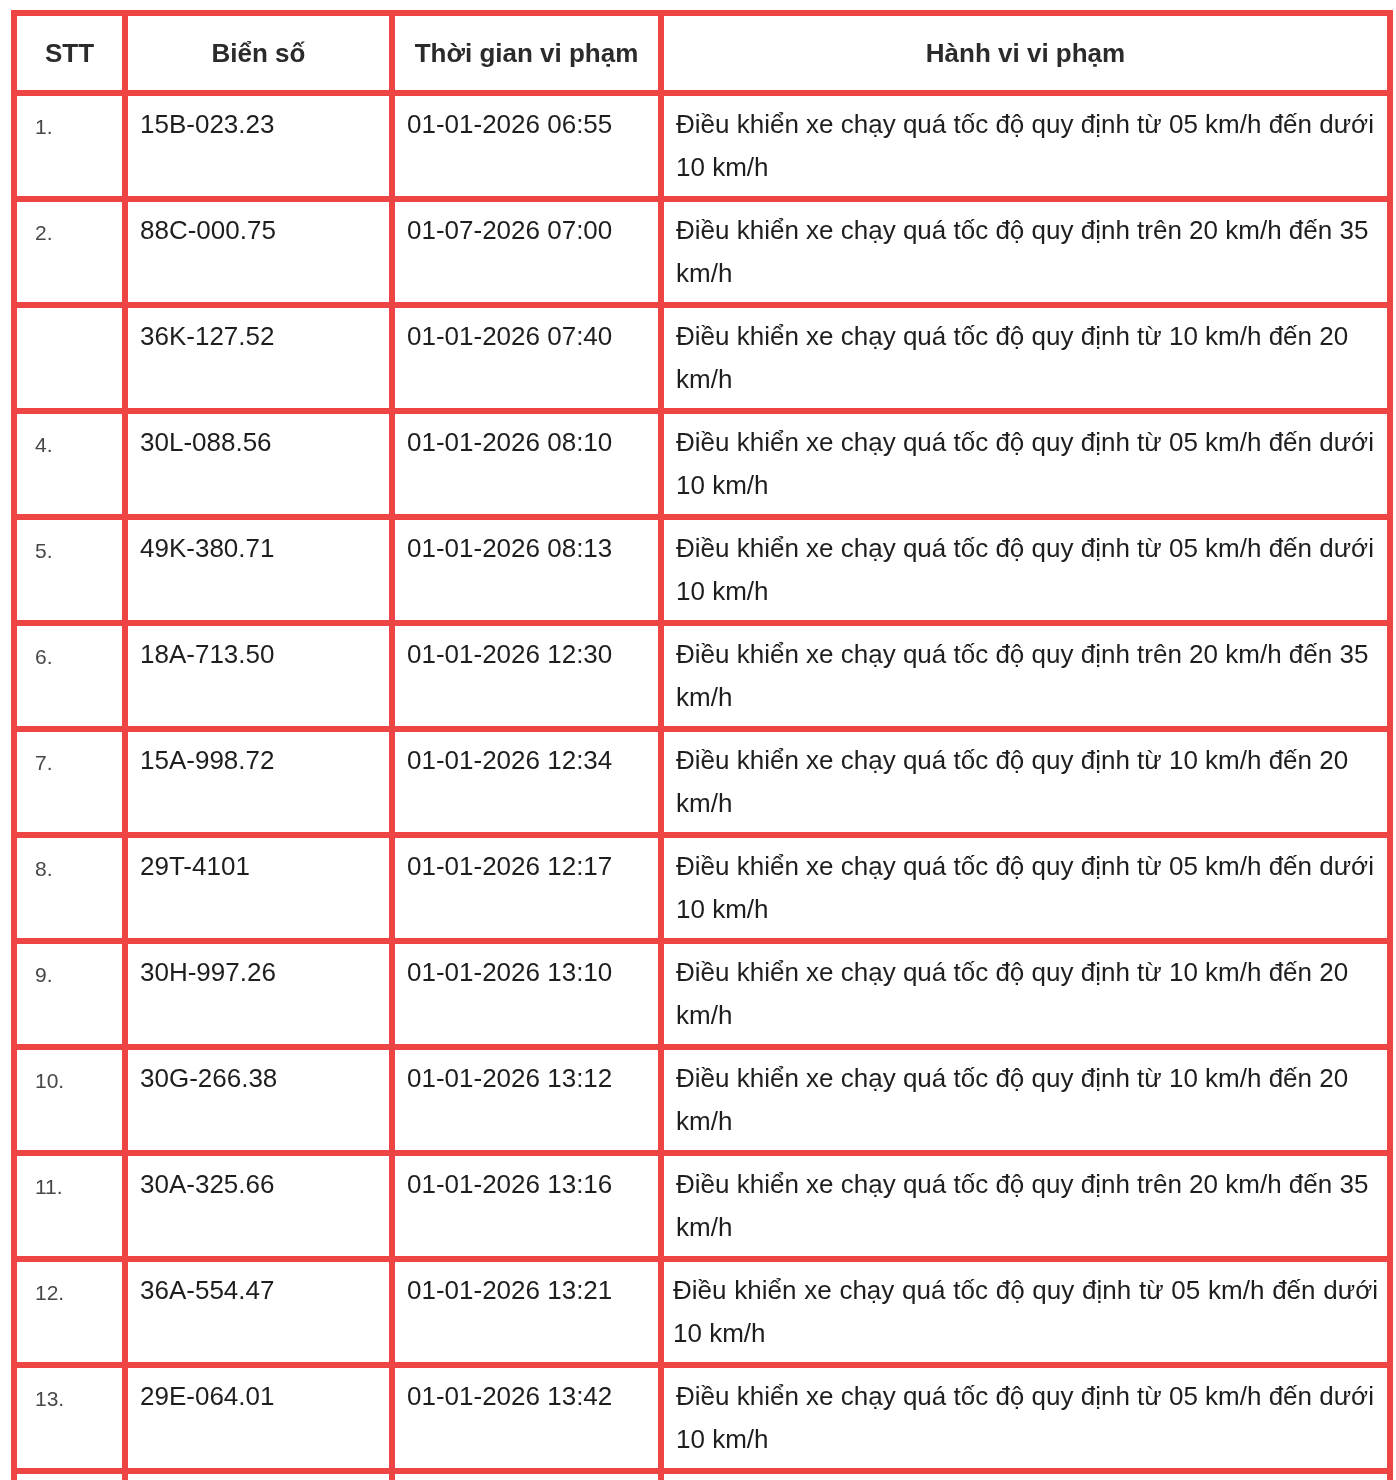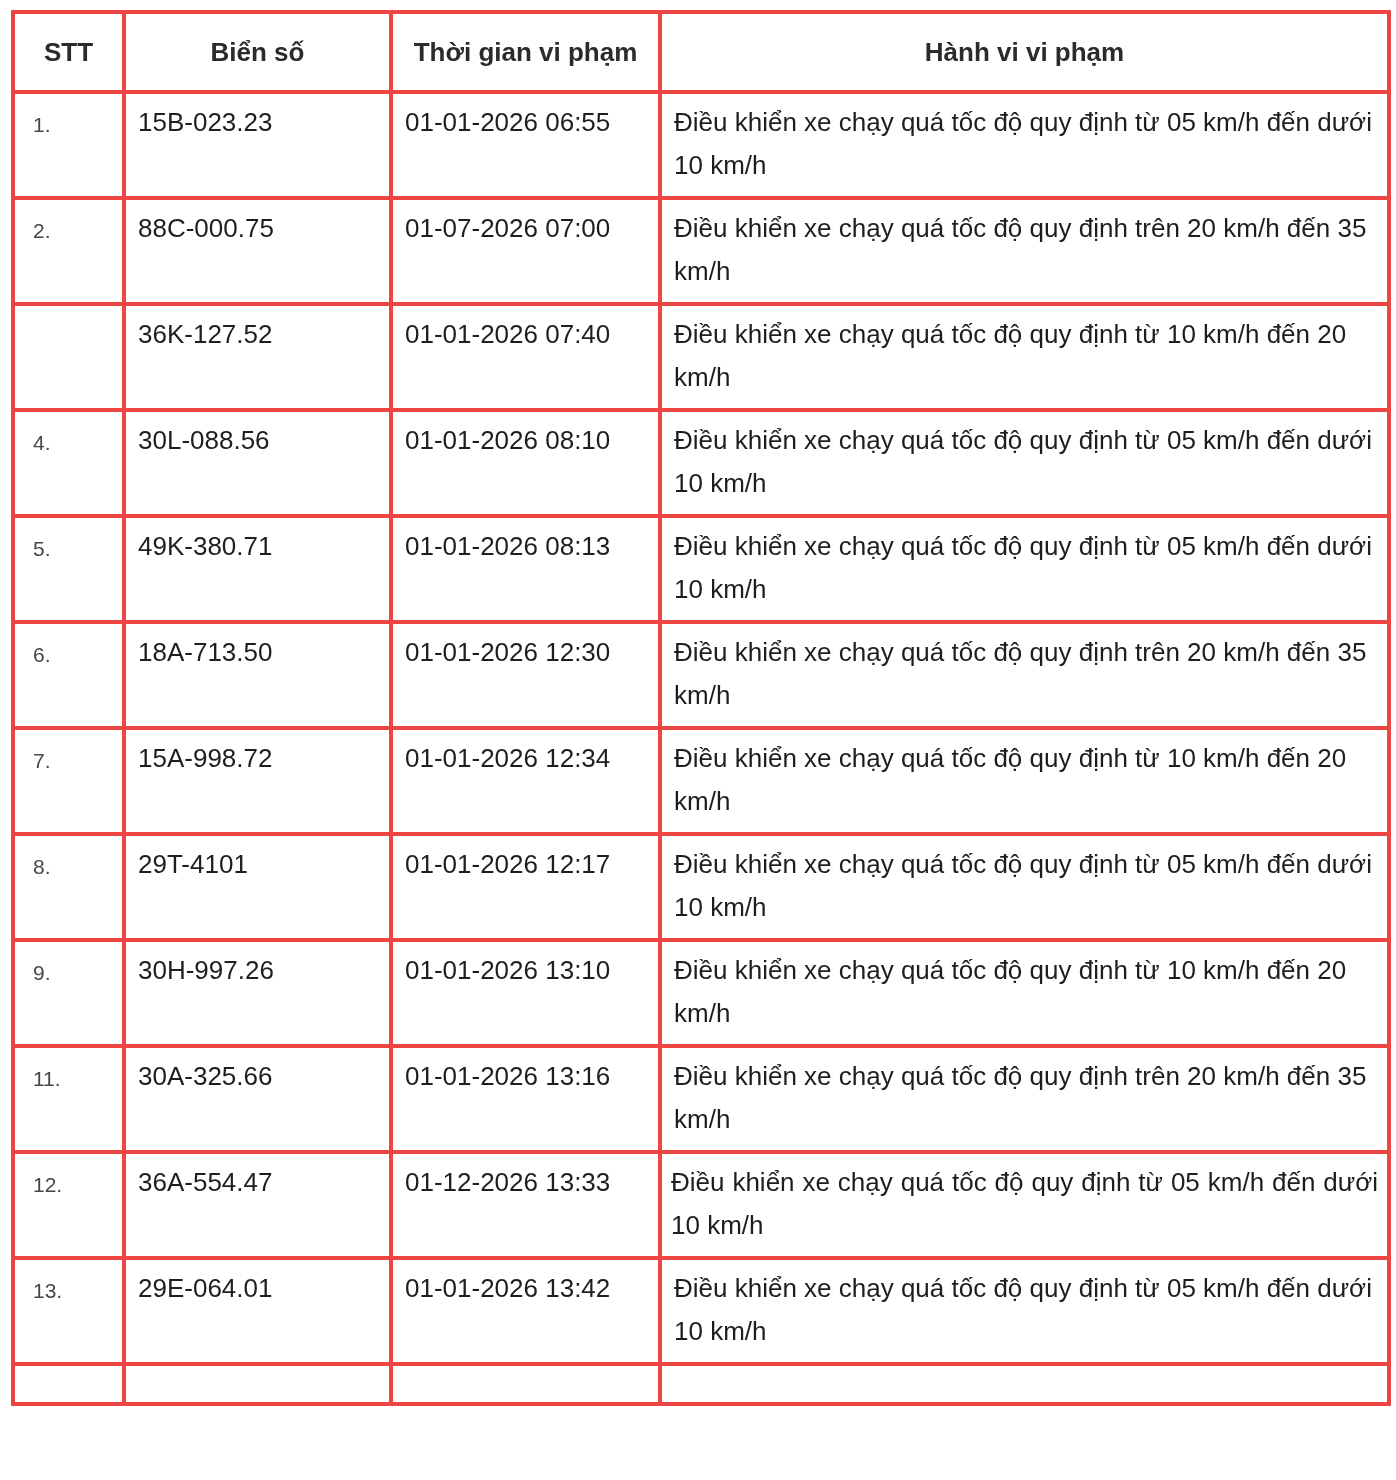--- a/index.html
+++ b/index.html
@@ -28,7 +28,7 @@
   col.c-behavior { width: 729px; }
 
   th, td {
-    border: 4px solid #ef4444;
+    border: 6px solid #ef4444;
     box-sizing: border-box;
     overflow: hidden;
     margin-top: 20px;

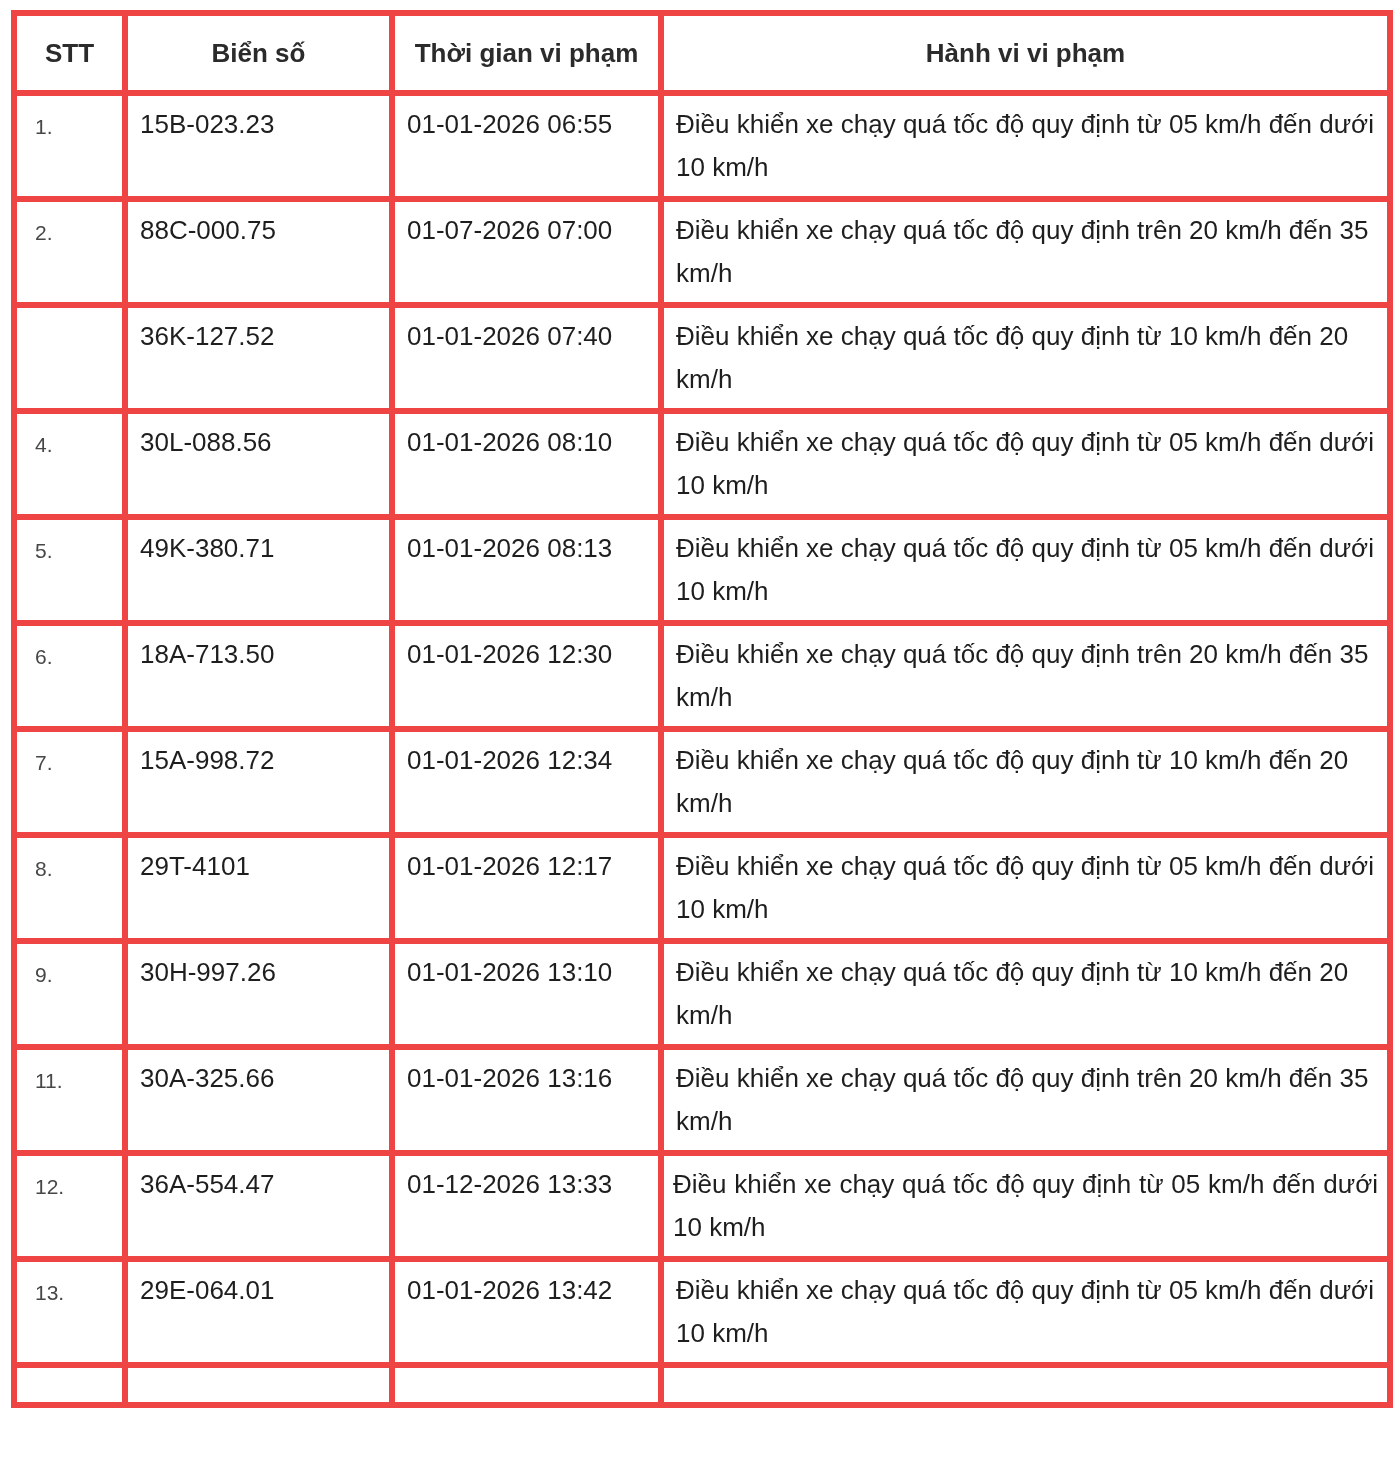--- a/index.html
+++ b/index.html
@@ -141,6 +141,12 @@
         <td class="behavior-cell">Điều khiển xe chạy quá tốc độ quy định từ 10 km/h đến 20 km/h</td>
       </tr>
       <tr>
+        <td class="stt-cell">10.</td>
+        <td class="plate-cell">30G-266.38</td>
+        <td class="time-cell">01-01-2026 13:12</td>
+        <td class="behavior-cell">Điều khiển xe chạy quá tốc độ quy định từ 10 km/h đến 20 km/h</td>
+      </tr>
+      <tr>
         <td class="stt-cell">11.</td>
         <td class="plate-cell">30A-325.66</td>
         <td class="time-cell">01-01-2026 13:16</td>

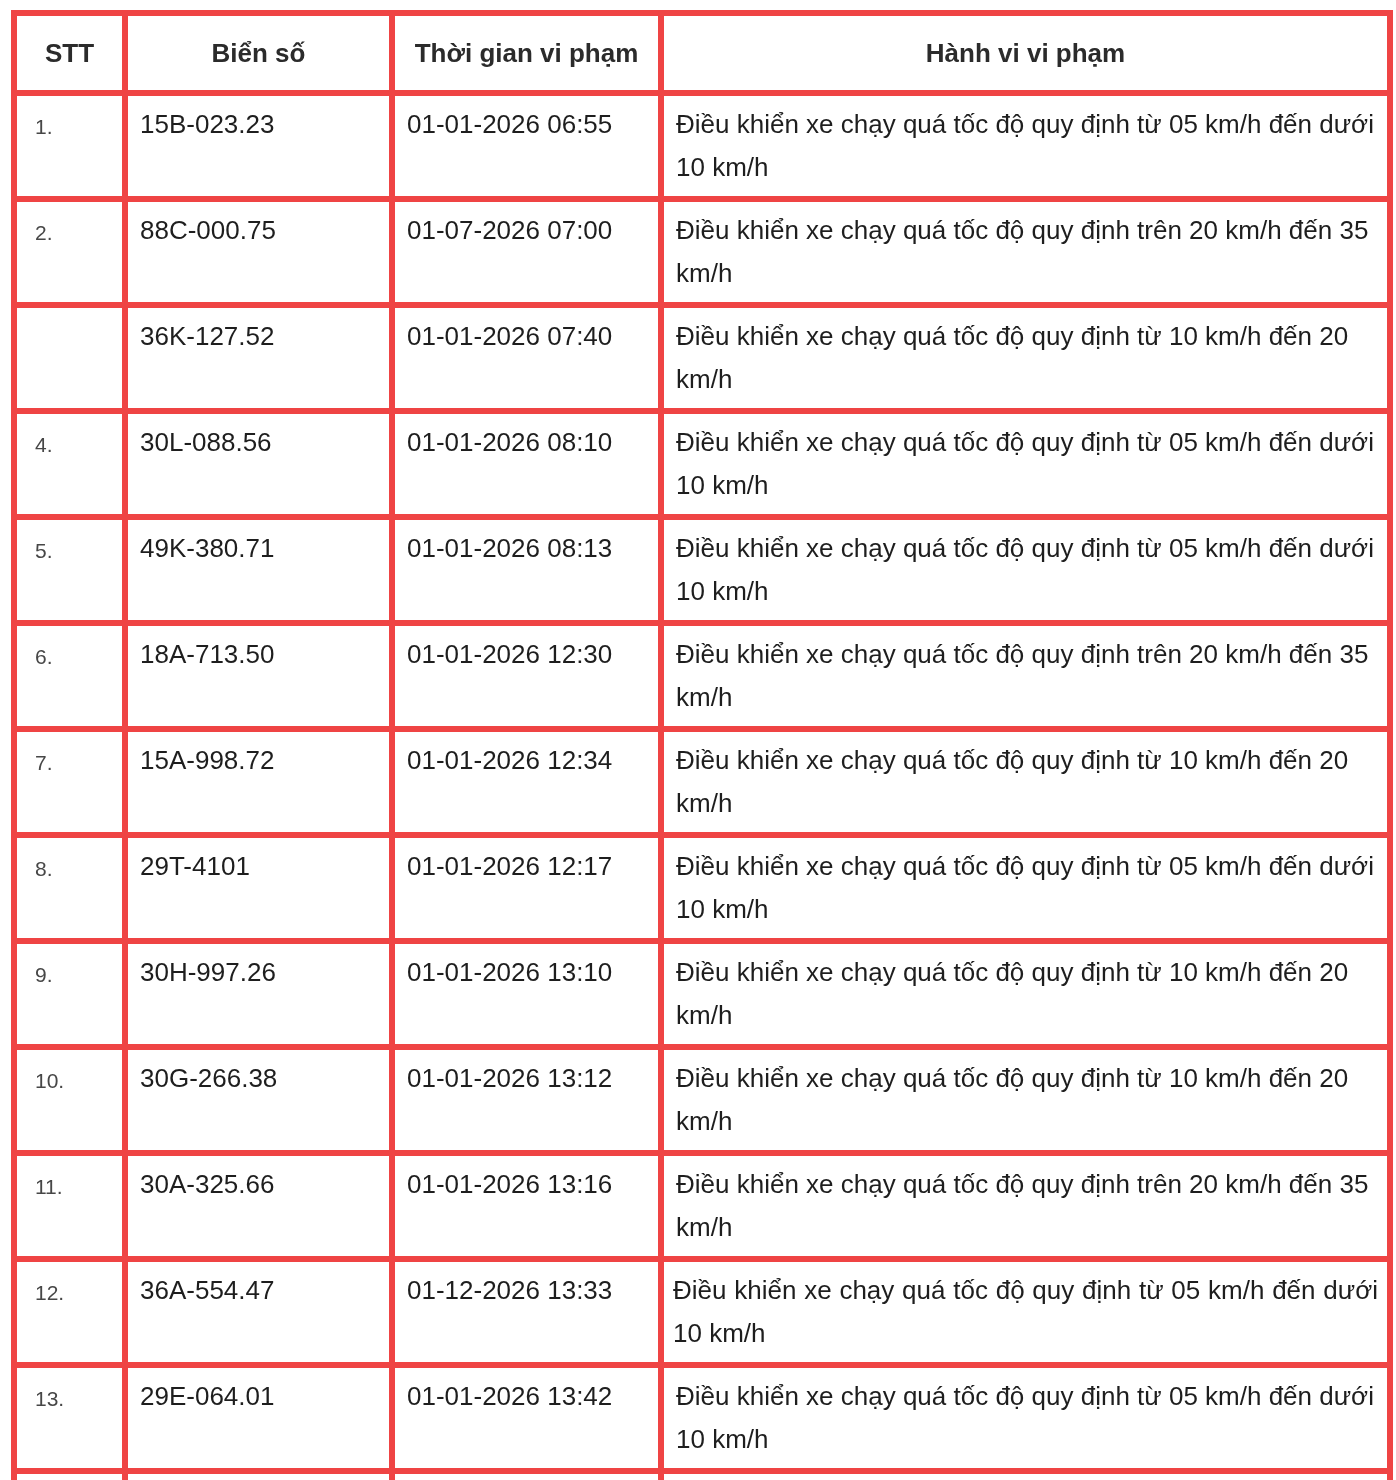--- a/index.html
+++ b/index.html
@@ -155,7 +155,7 @@
       <tr>
         <td class="stt-cell">12.</td>
         <td class="plate-cell">36A-554.47</td>
-        <td class="time-cell">01-12-2026 13:33</td>
+        <td class="time-cell">01-01-2026 13:21</td>
         <td class="behavior-cell justified">Điều khiển xe chạy quá tốc độ quy định từ 05 km/h đến dưới 10 km/h</td>
       </tr>
       <tr>

